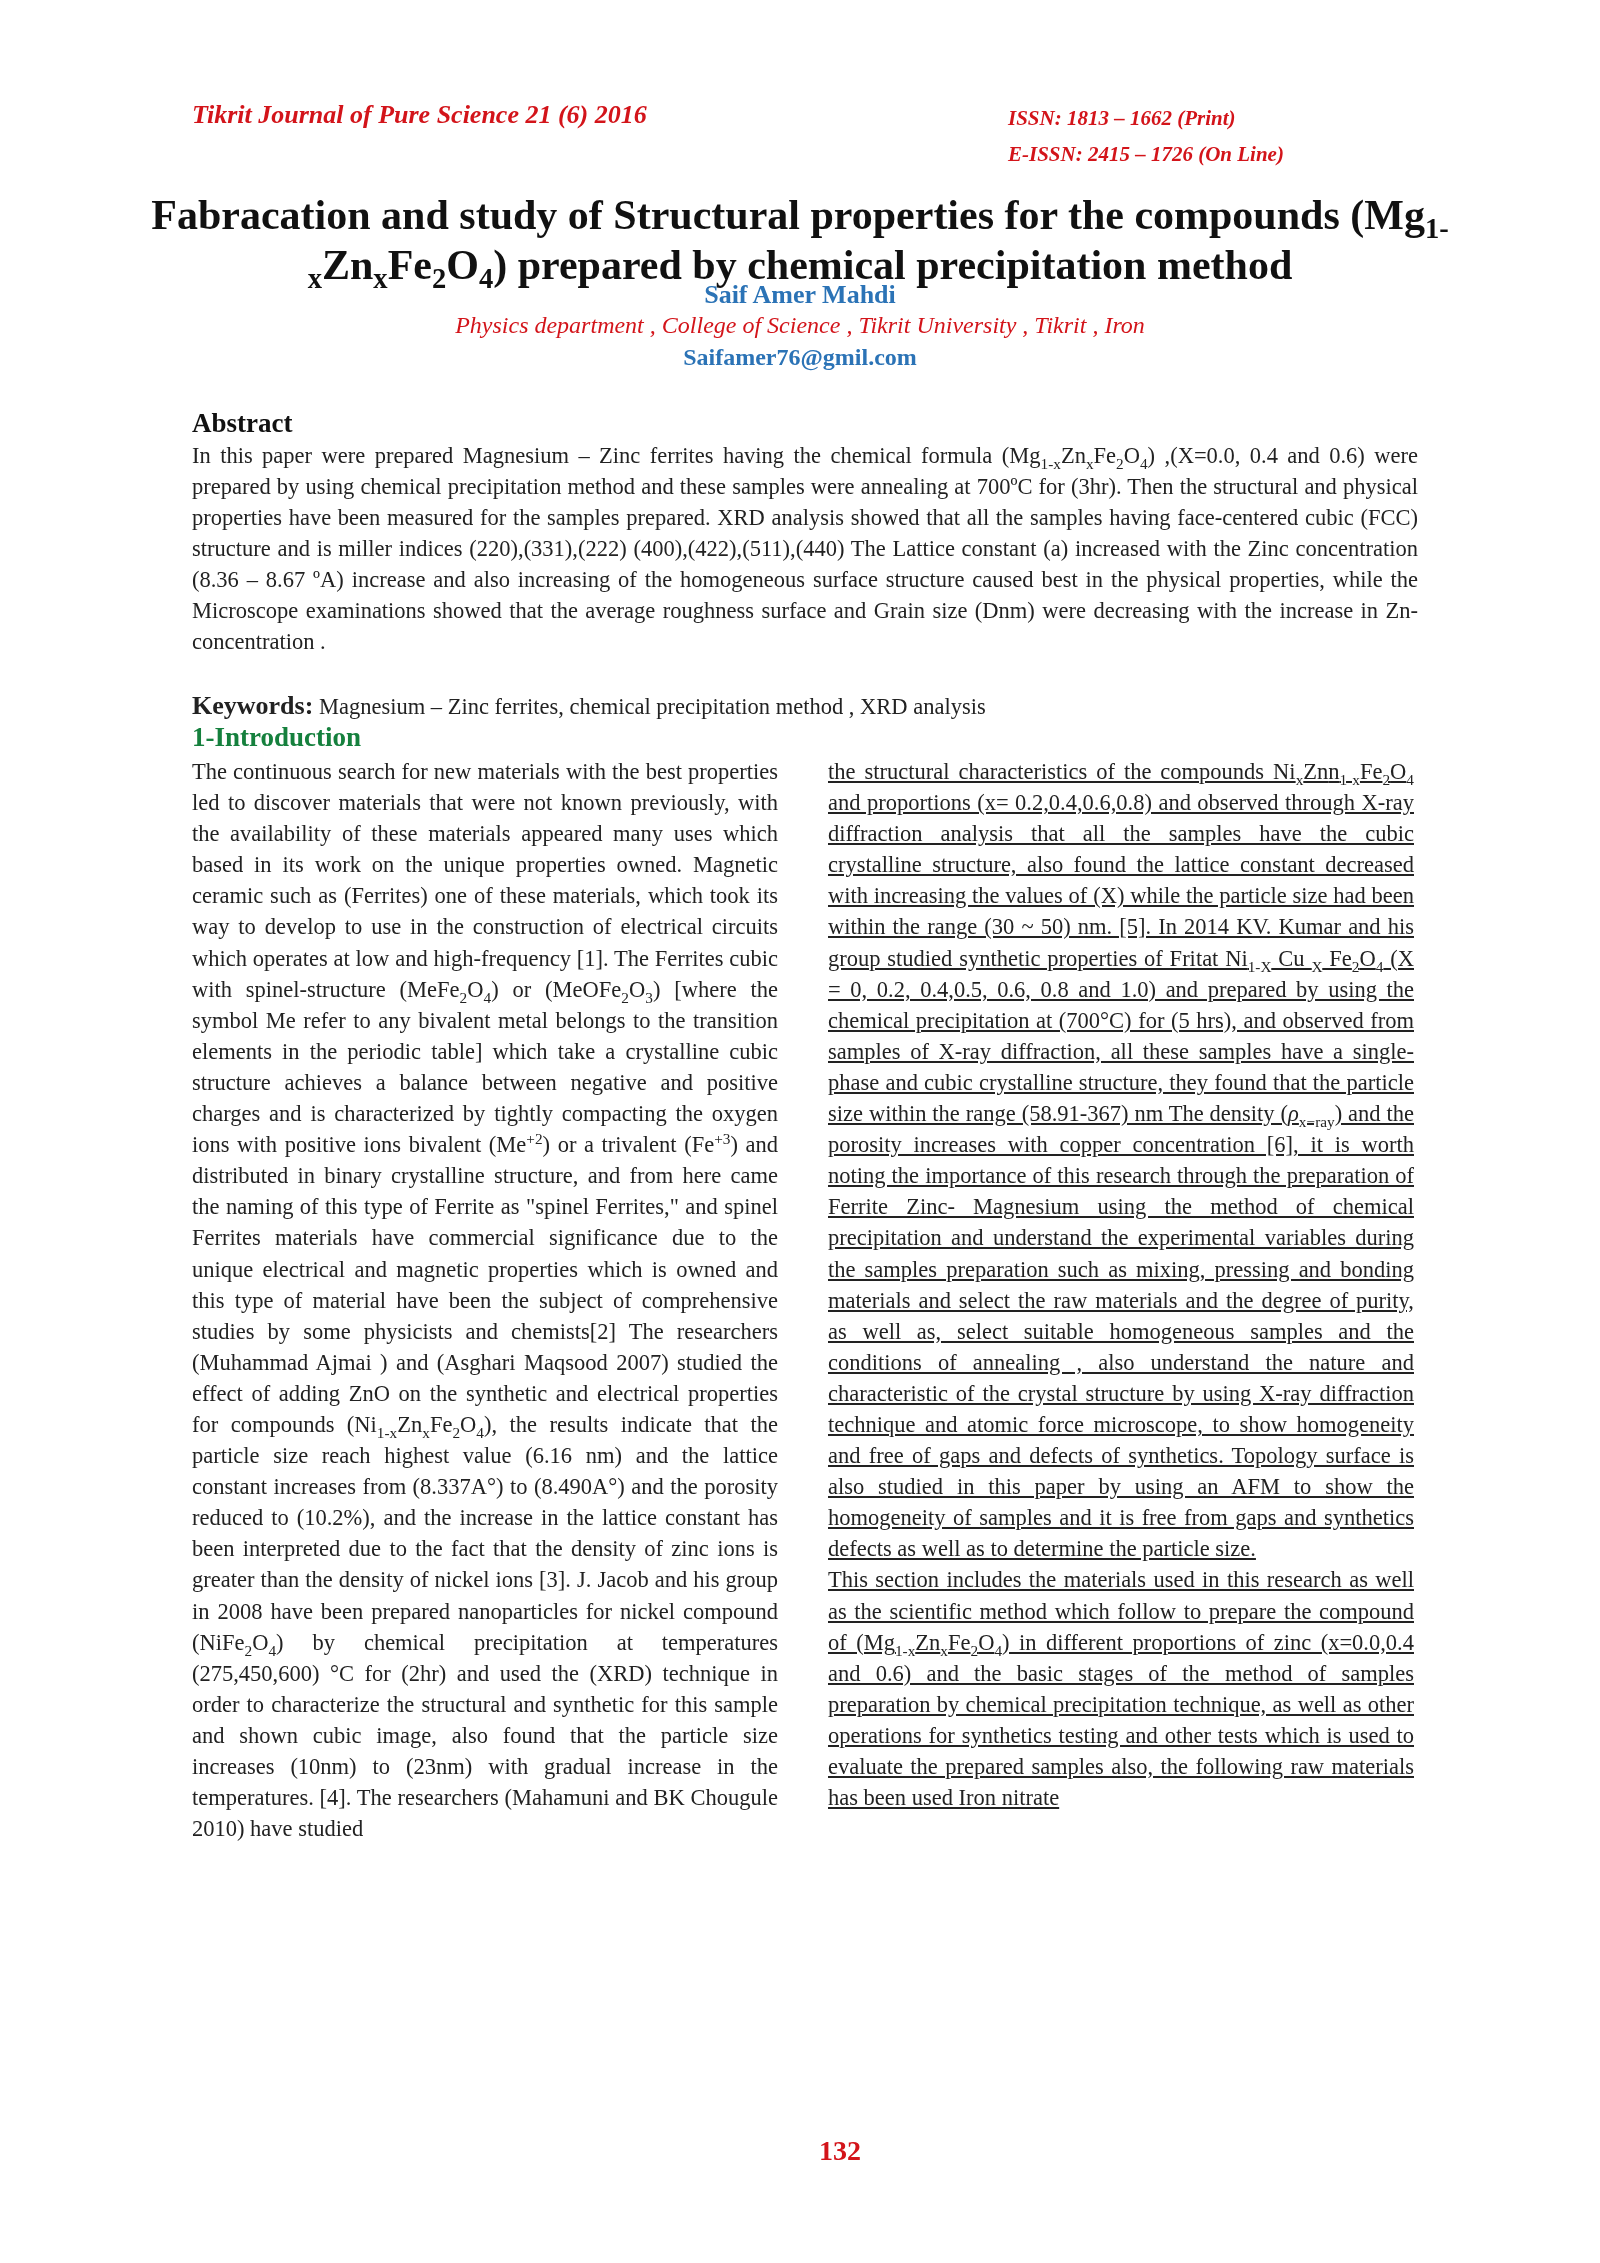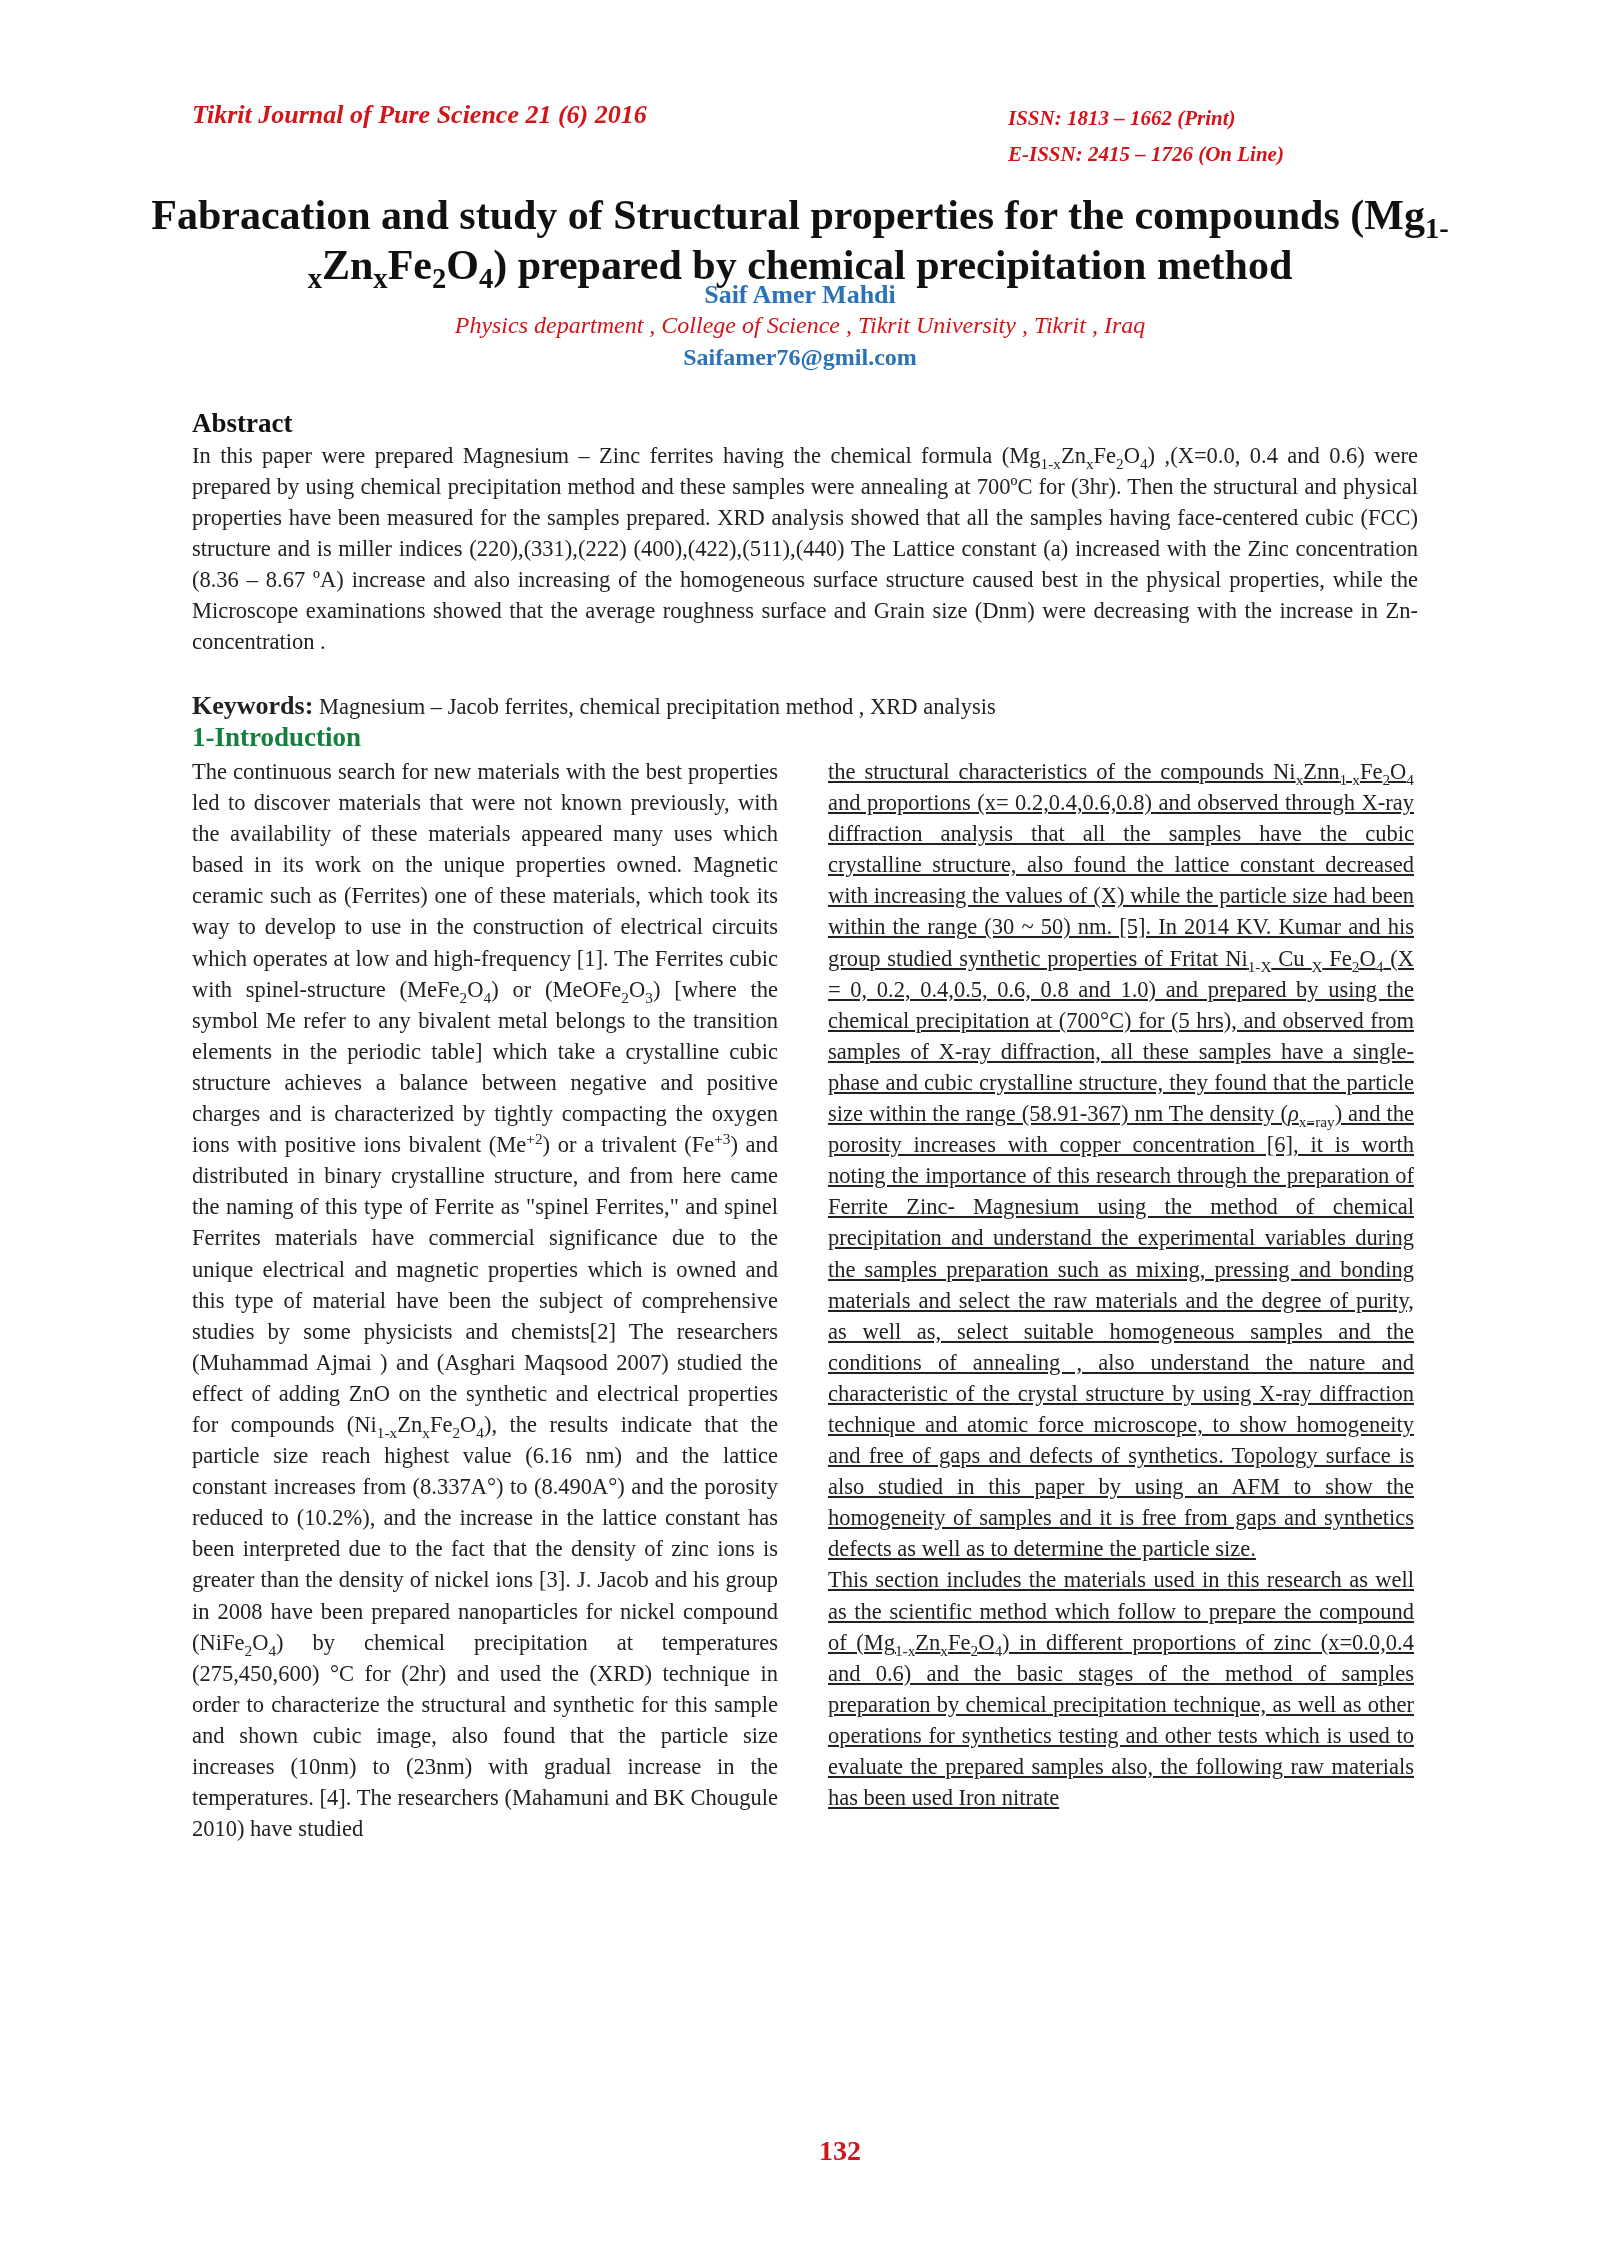--- a/index.html
+++ b/index.html
@@ -36,7 +36,7 @@
 <div class="title"><span>Fabracation and study of Structural properties for the compounds (Mg</span><sub>1-</sub><br><sub>x</sub><span>Zn</span><sub>x</sub><span>Fe</span><sub>2</sub><span>O</span><sub>4</sub><span>) prepared by chemical precipitation method</span></div>
 
 <div class="author">Saif Amer Mahdi</div>
-<div class="affil">Physics department , College of Science , Tikrit University , Tikrit , Iraq</div>
+<div class="affil">Physics department , College of Science , Tikrit University , Tikrit , Iron</div>
 <div class="email">Saifamer76@gmil.com</div>
 
 <div class="abs-head">Abstract</div>

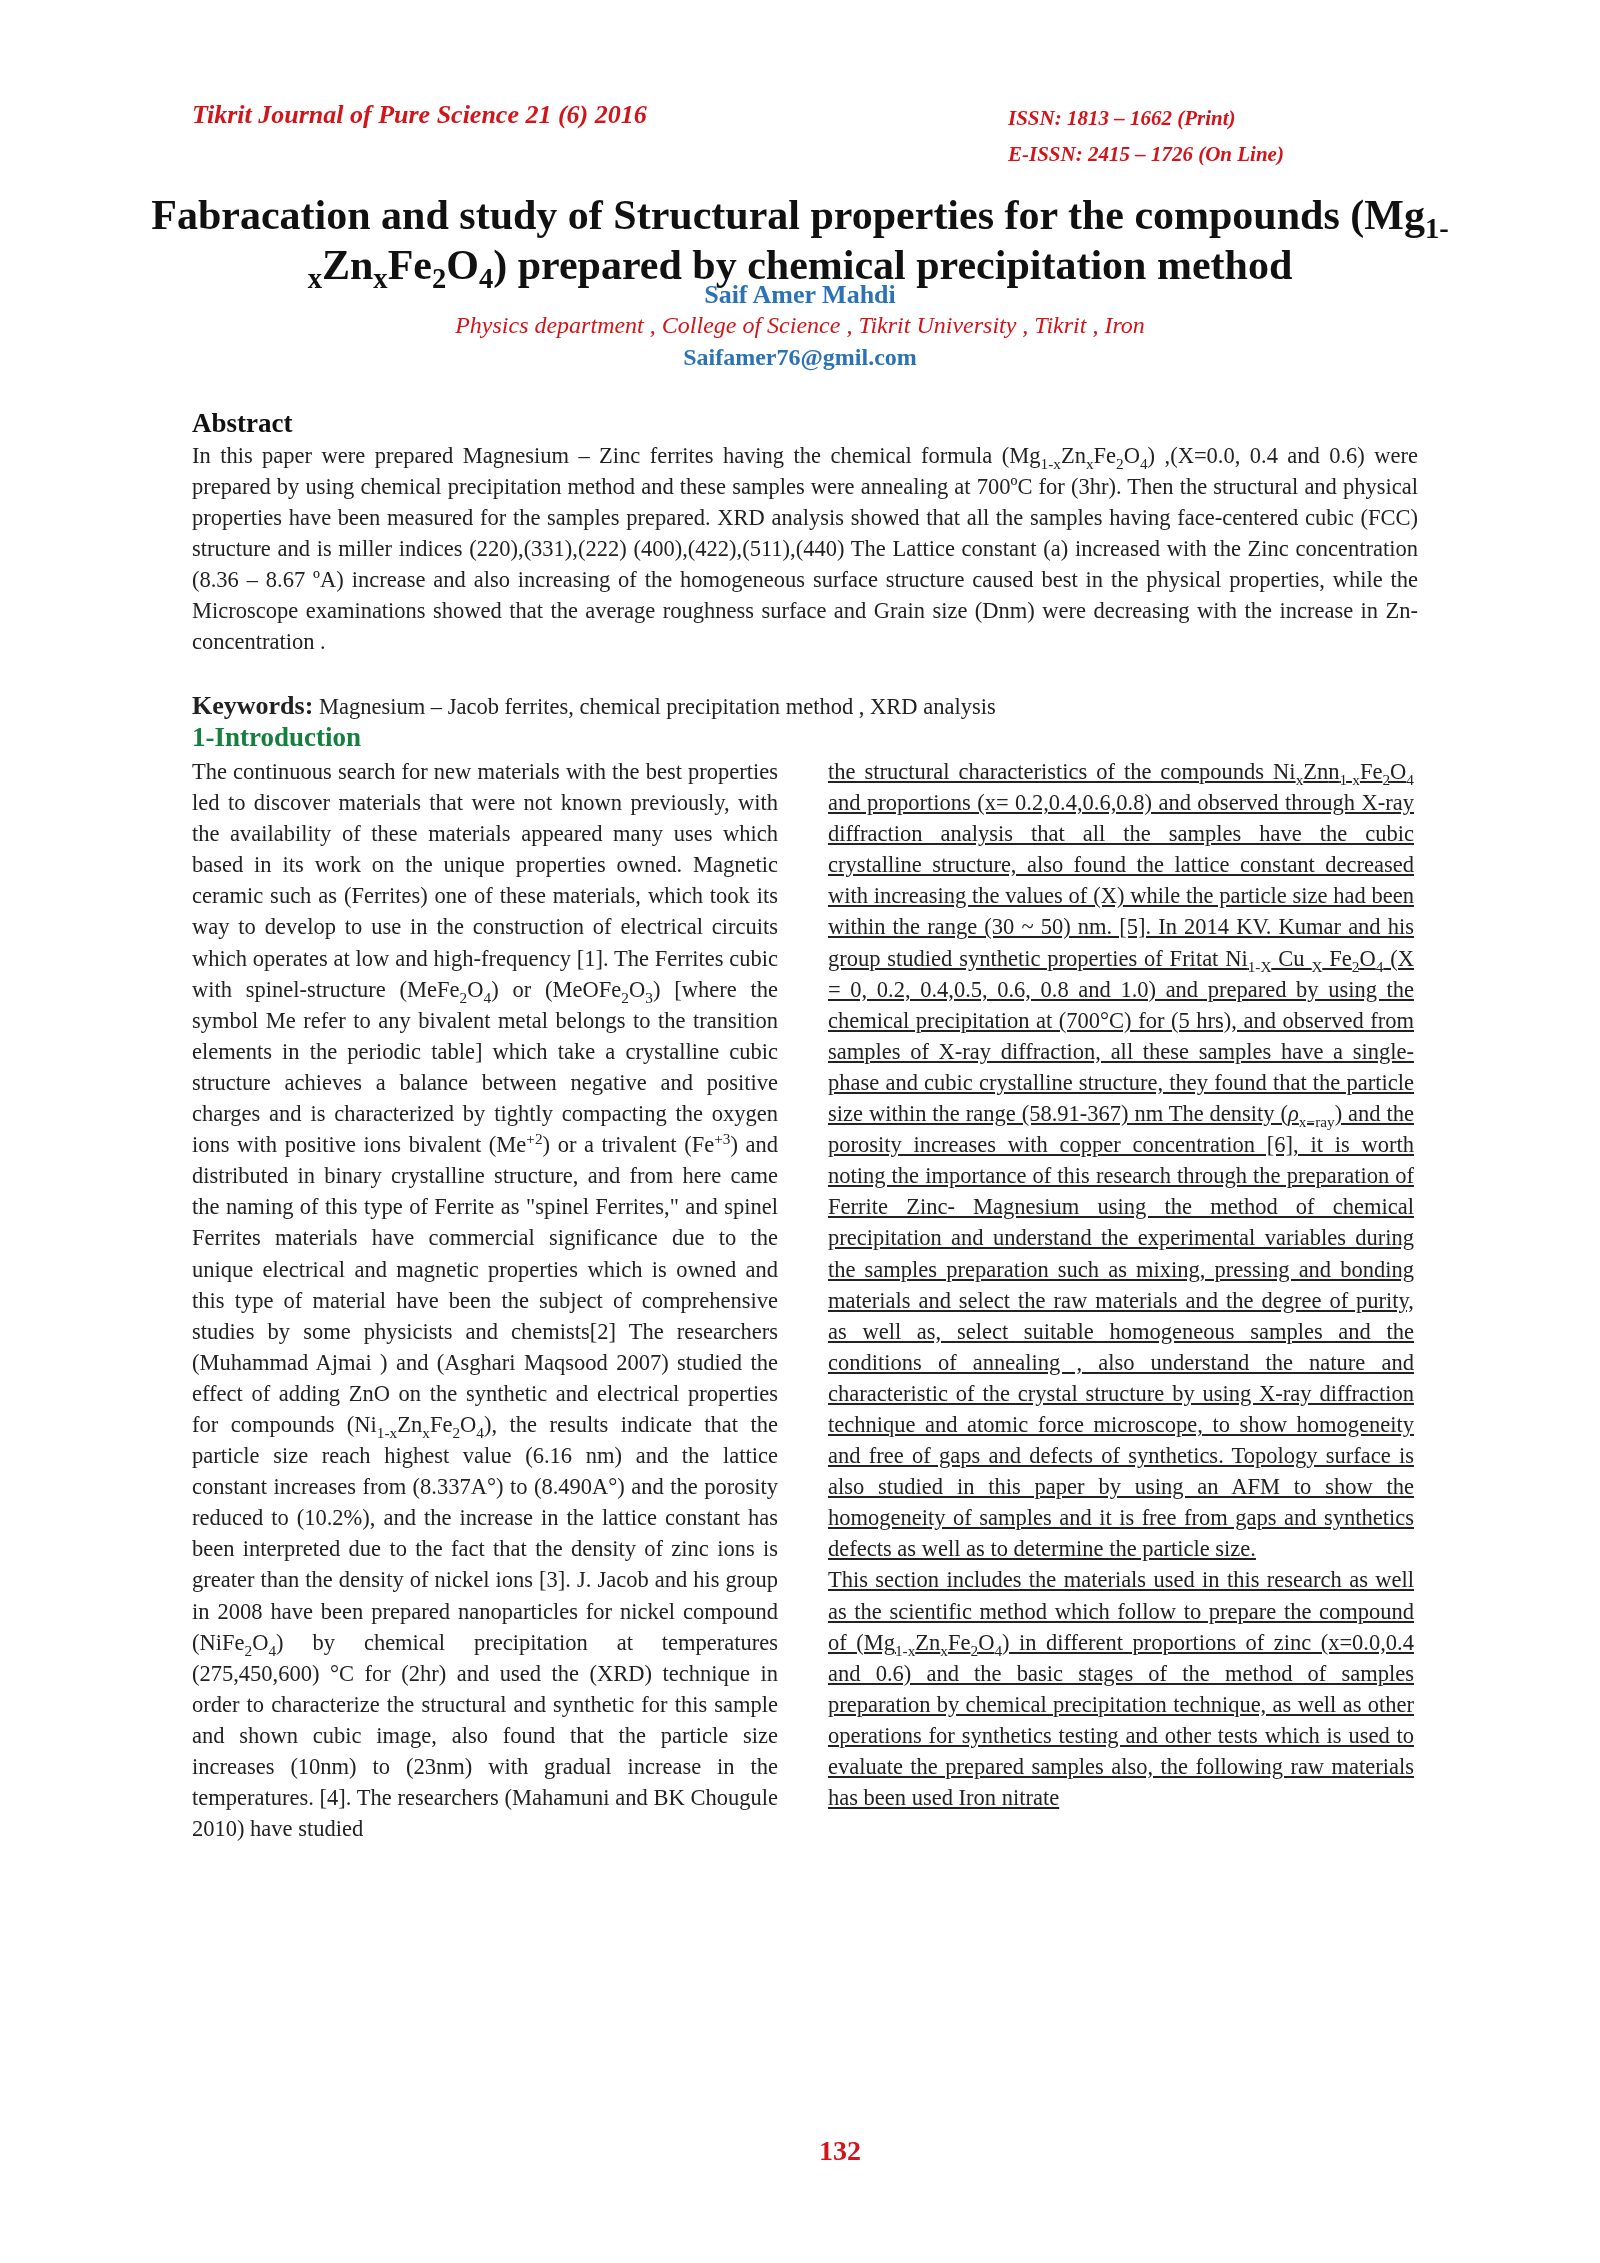--- a/index.html
+++ b/index.html
@@ -42,7 +42,7 @@
 <div class="abs-head">Abstract</div>
 <div class="abs-body"><span>In this paper were prepared Magnesium – Zinc ferrites having the chemical formula (Mg</span><sub>1-x</sub><span>Zn</span><sub>x</sub><span>Fe</span><sub>2</sub><span>O</span><sub>4</sub><span>) ,(X=0.0, 0.4 and 0.6) were prepared by using chemical precipitation method and these samples were annealing at 700ºC for (3hr). Then the structural and physical properties have been measured for the samples prepared. XRD analysis showed that all the samples having face-centered cubic (FCC) structure and is miller indices (220),(331),(222) (400),(422),(511),(440) The Lattice constant (a) increased with the Zinc concentration (8.36 – 8.67 ºA) increase and also increasing of the homogeneous surface structure caused best in the physical properties, while the Microscope examinations showed that the average roughness surface and Grain size (Dnm) were decreasing with the increase in Zn-concentration .</span></div>
 
-<div class="kw"><b>Keywords:</b><span> Magnesium – Jacob ferrites, chemical precipitation method , XRD analysis</span></div>
+<div class="kw"><b>Keywords:</b><span> Magnesium – Zinc ferrites, chemical precipitation method , XRD analysis</span></div>
 
 <div class="intro-head">1-Introduction</div>
 

